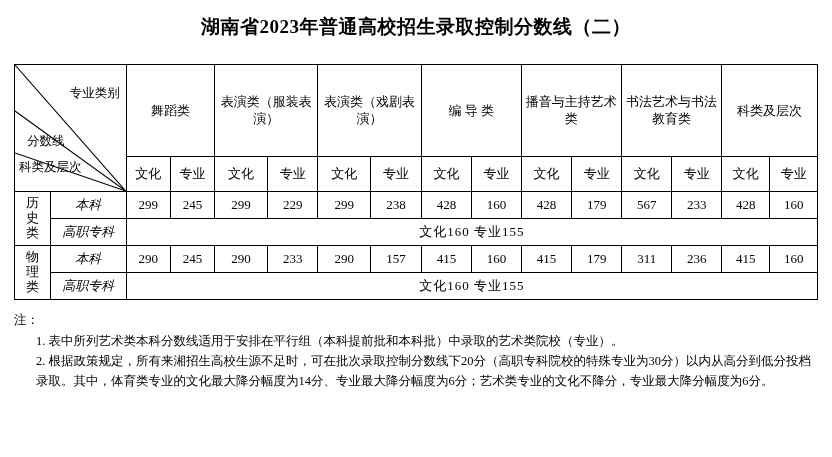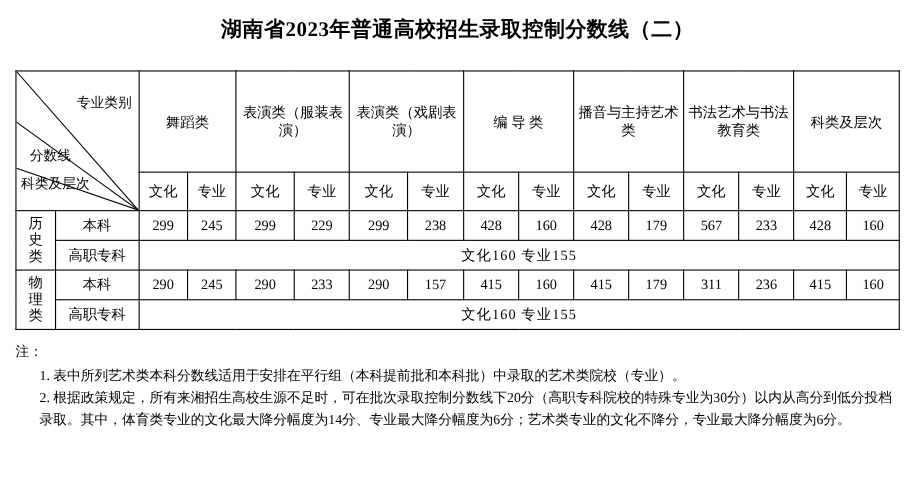--- a/index.html
+++ b/index.html
@@ -93,6 +93,7 @@
   }
   .rowlabel {
     font-size: 13px;
+    font-style: italic;
   }
   .num {
     font-size: 14px;

